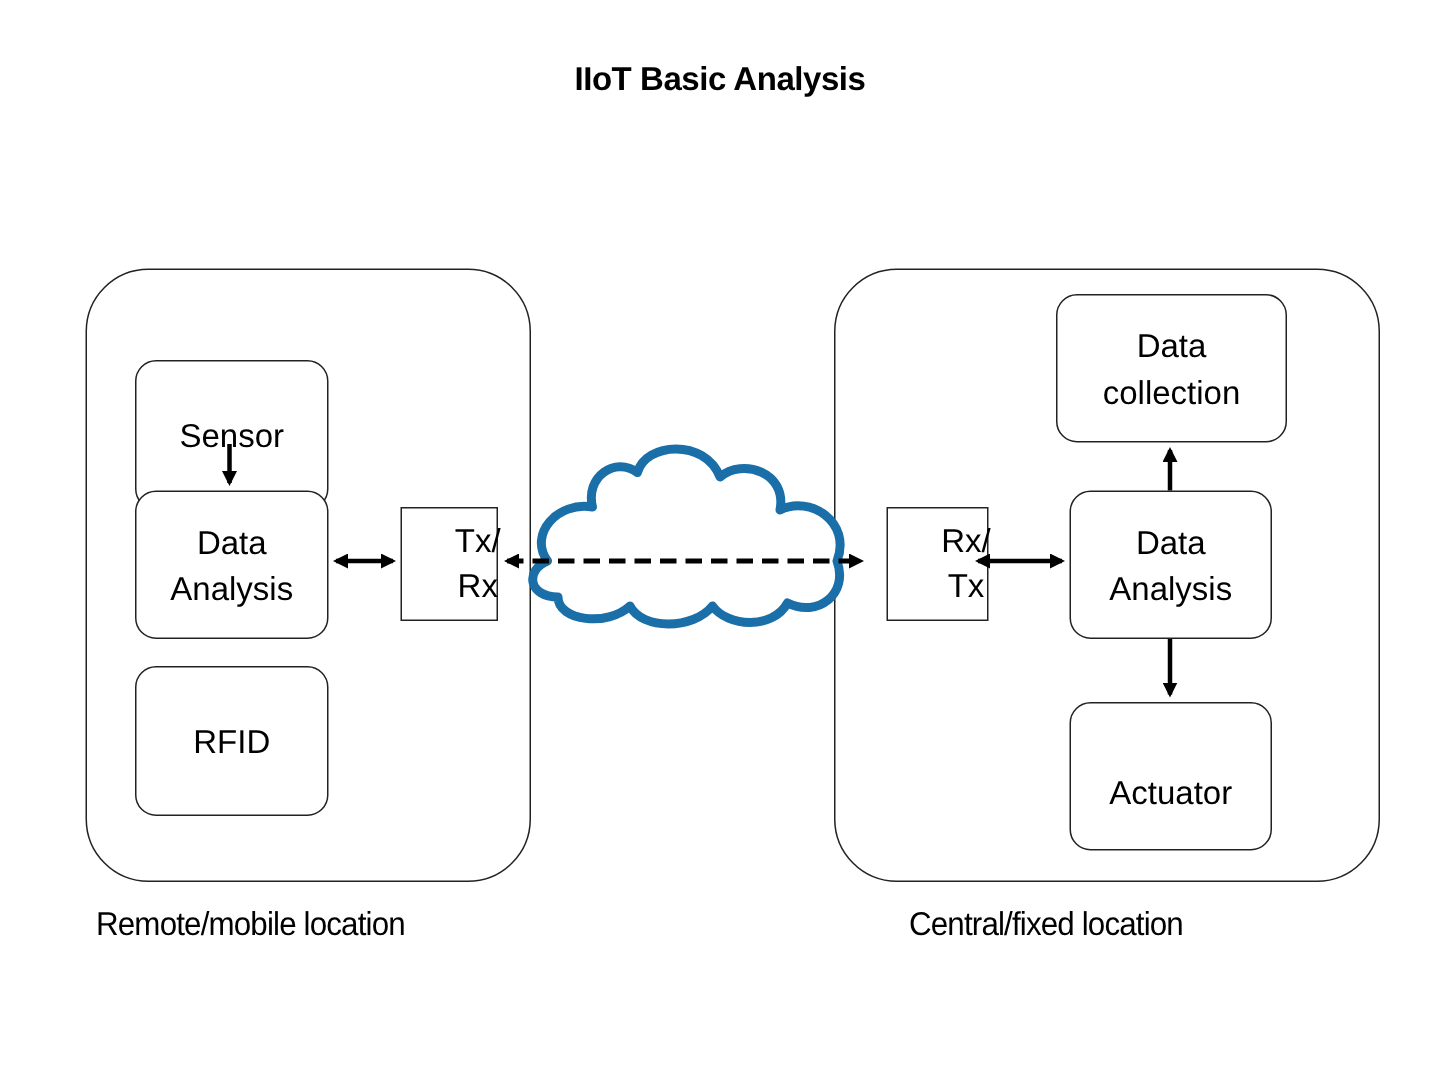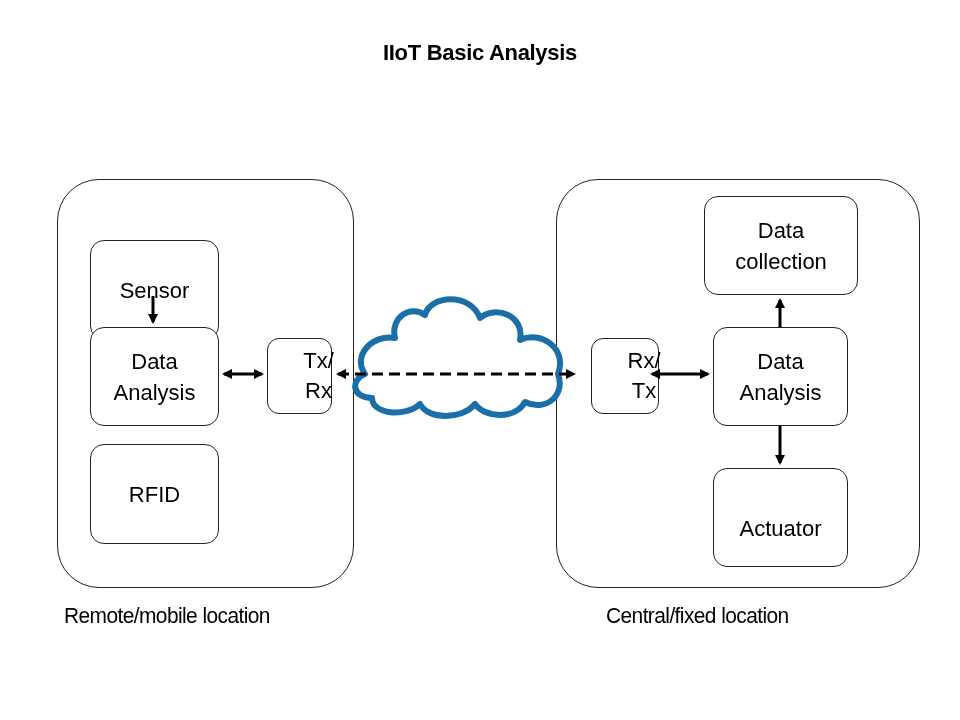--- a/index.html
+++ b/index.html
@@ -11,7 +11,7 @@
     .node { position: absolute; border: 1.2px solid #222; border-radius: 14px; box-sizing: border-box;
             display: flex; align-items: center; justify-content: center; text-align: center;
             font-size: 22px; line-height: 31px; background: #fff; }
-    .node.small { border-radius: 12px; font-size: 22px; line-height: 30px; padding-left: 38px; }
+    .node.small { border-radius: 0; font-size: 22px; line-height: 30px; padding-left: 38px; }
     .caption { position: absolute; font-size: 22px; letter-spacing: -0.6px; transform: scaleX(0.95); transform-origin: left top; }
     svg.overlay { position: absolute; left: 0; top: 0; }
   </style>

